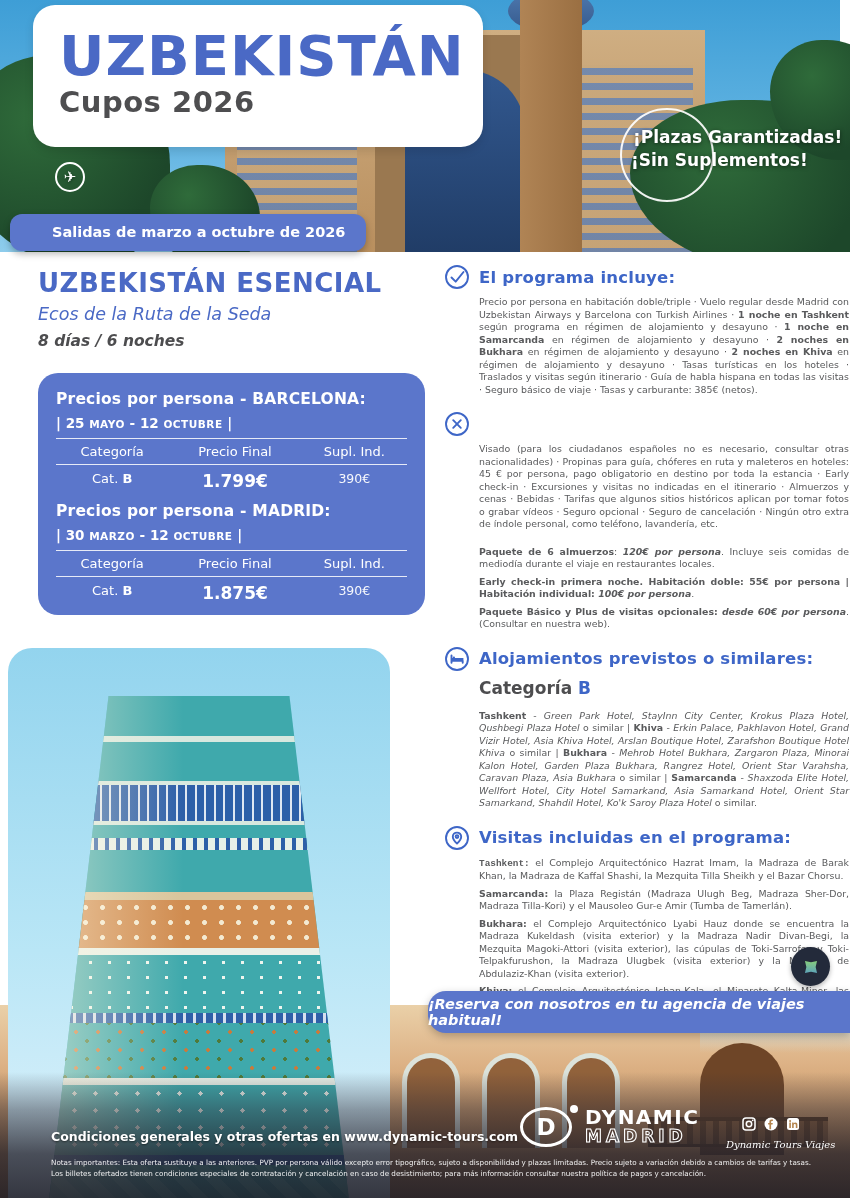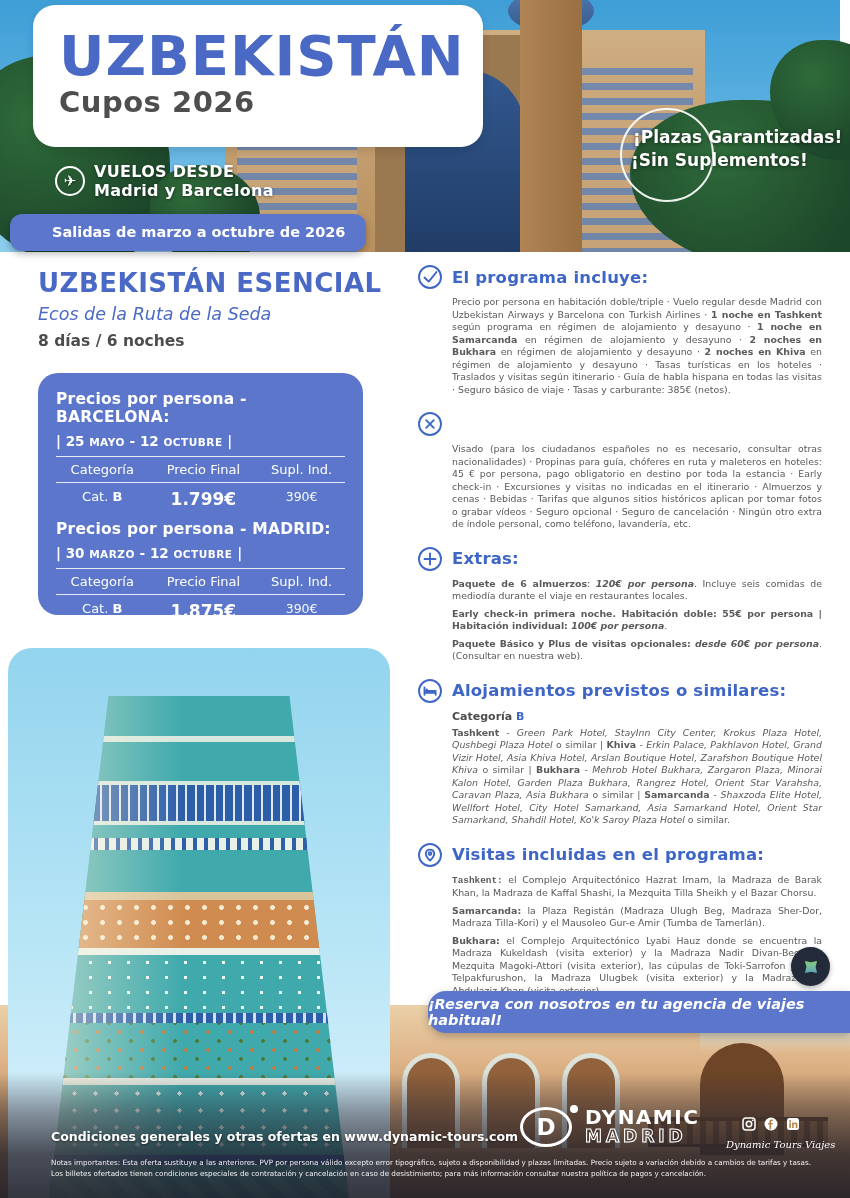--- a/index.html
+++ b/index.html
@@ -192,10 +192,6 @@
 
     <div class="flights">
       <div class="plane-circle">✈</div>
-      <div>
-        <div class="flights-line">VUELOS DESDE</div>
-        <div class="flights-line">Madrid y Barcelona</div>
-      </div>
     </div>
   </div>
 

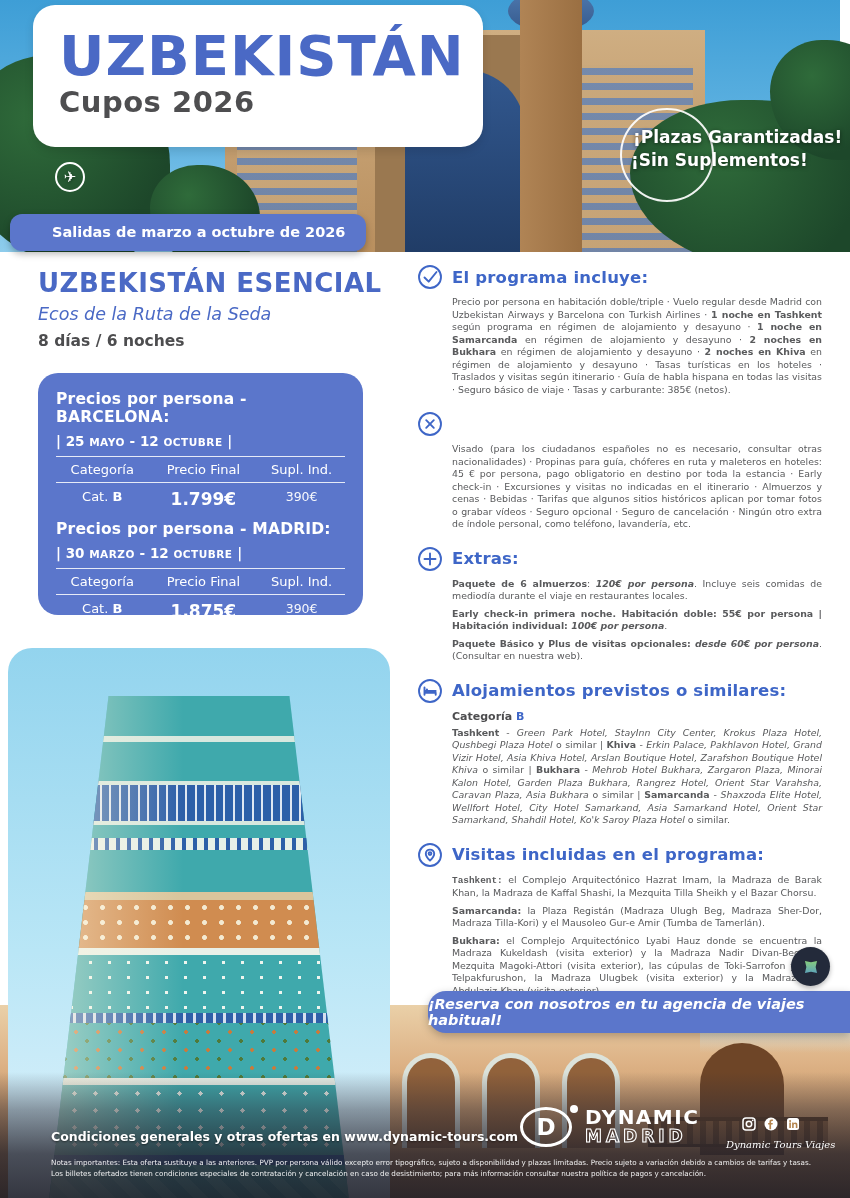--- a/index.html
+++ b/index.html
@@ -76,7 +76,7 @@
   .price-block2 { margin-top:2px; }
 
   
-  .sections { position:absolute; left:417px; top:264px; width:405px; }
+  .sections { position:absolute; left:444px; top:264px; width:405px; }
   .sec { margin-bottom:15px; }
   .sec-head { display:flex; align-items:center; gap:9px; margin-bottom:6px; }
   .sec-icon { width:26px; height:26px; flex:0 0 auto; }

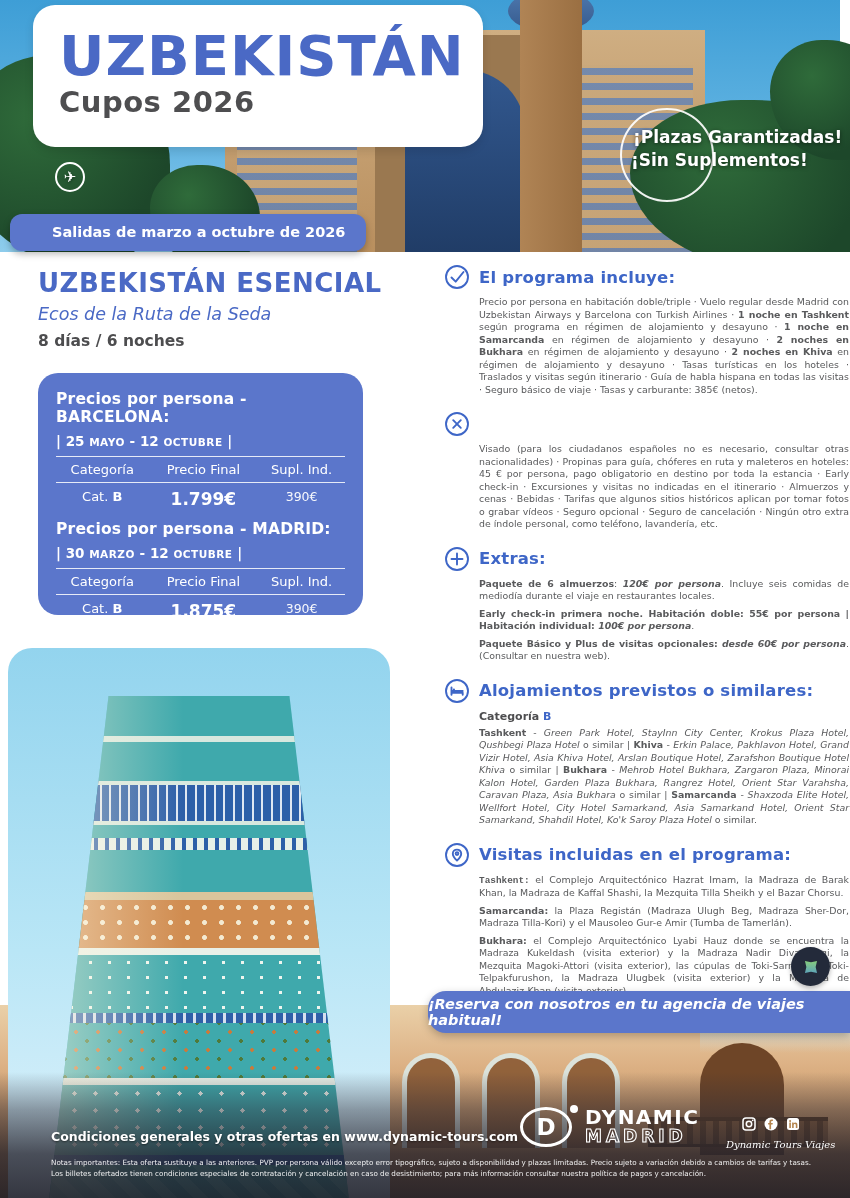--- a/index.html
+++ b/index.html
@@ -57,7 +57,7 @@
   .program-title { position:absolute; left:38px; top:16px; font-size:26px; font-weight:700;
                    color:#4a69c5; letter-spacing:.5px; }
   .program-sub   { position:absolute; left:38px; top:52px; font-size:17.5px; font-style:italic; color:#4a69c5; }
-  .program-dur   { position:absolute; left:38px; top:80px; font-size:15.5px; 
+  .program-dur   { position:absolute; left:38px; top:80px; font-size:15.5px; font-style:italic;
                    font-weight:700; color:#4d4d4f; }
 
   .price-panel { position:absolute; left:38px; top:121px; width:325px; height:242px; background:#5b76cb;

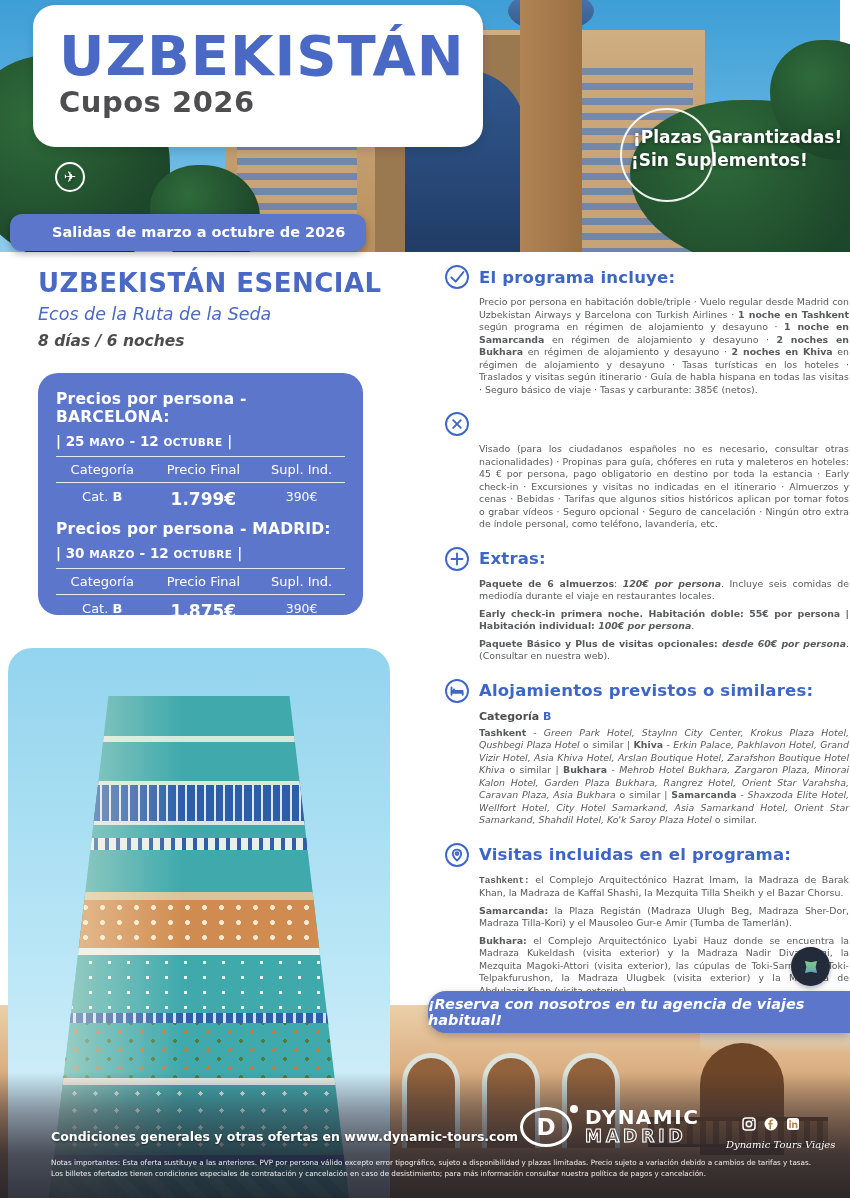--- a/index.html
+++ b/index.html
@@ -60,7 +60,7 @@
   .program-dur   { position:absolute; left:38px; top:80px; font-size:15.5px; font-style:italic;
                    font-weight:700; color:#4d4d4f; }
 
-  .price-panel { position:absolute; left:38px; top:121px; width:325px; height:242px; background:#5b76cb;
+  .price-panel { position:absolute; left:38px; top:121px; width:387px; height:242px; background:#5b76cb;
                  border-radius:20px; color:#fff; padding:17px 18px 0 18px; }
   .price-heading { font-weight:700; font-size:15.5px; letter-spacing:.2px; }
   .price-dates   { text-align:left; font-weight:700; font-size:13.5px; margin:7px 0 7px; }

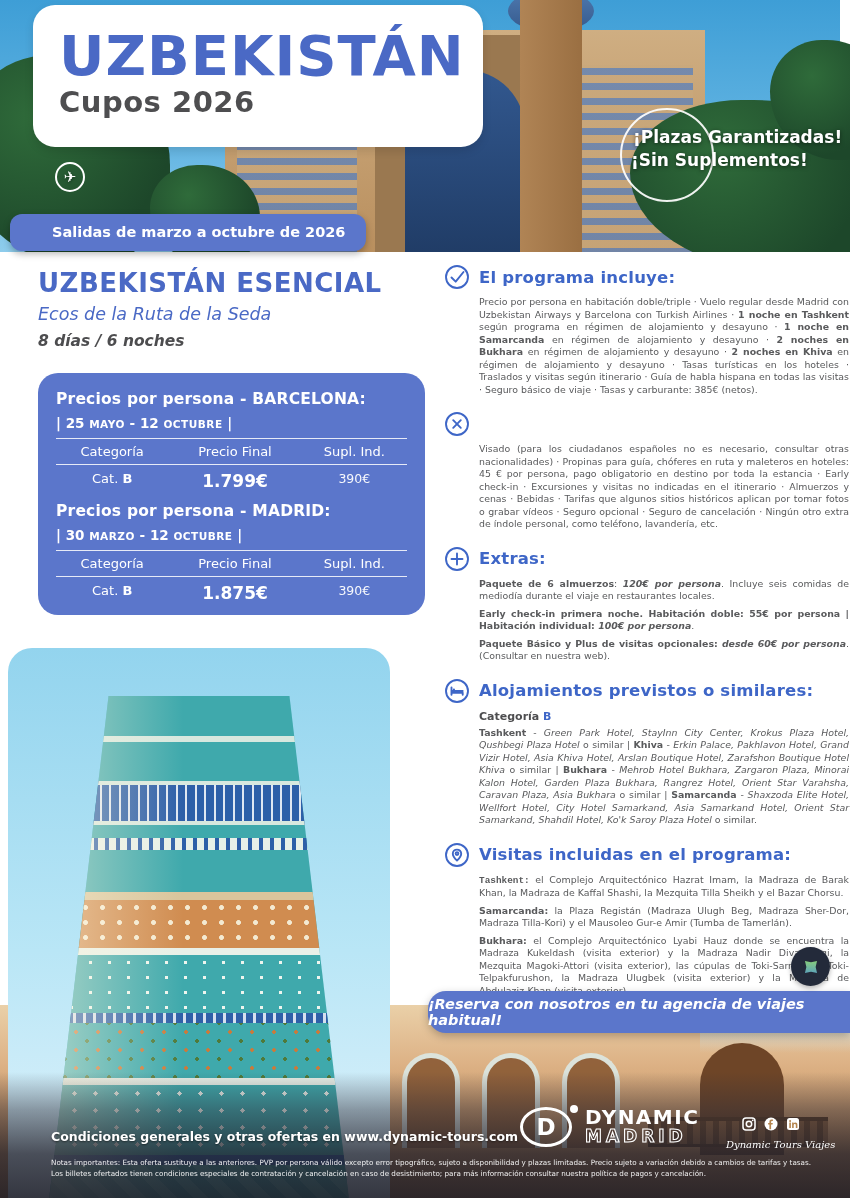--- a/index.html
+++ b/index.html
@@ -262,13 +262,6 @@
     </div>
 
     <div class="sec">
-      <div class="sec-head">
-        <svg class="sec-icon" viewBox="0 0 26 26" fill="none" stroke="#3e66c7" stroke-width="1.9" stroke-linecap="round">
-            <circle cx="13" cy="13" r="11"></circle>
-            <path d="M13 7.5v11M7.5 13h11"></path>
-          </svg>
-        <div class="sec-title">Extras:</div>
-      </div>
       <div class="sec-body">
         <p><span style="font-weight: 700;">Paquete de 6 almuerzos</span><span>: </span><span style="font-weight: 700; font-style: italic;">120€ por persona</span><span>. Incluye seis comidas de mediodía durante el viaje en restaurantes locales.</span></p>
         <p><span style="font-weight: 700;">Early check-in primera noche. Habitación doble: </span><span style="font-weight: 700; ">55€ por persona</span><span style="font-weight: 700;"> | Habitación individual: </span><span style="font-weight: 700; font-style: italic;">100€ por persona</span><span>.</span></p>

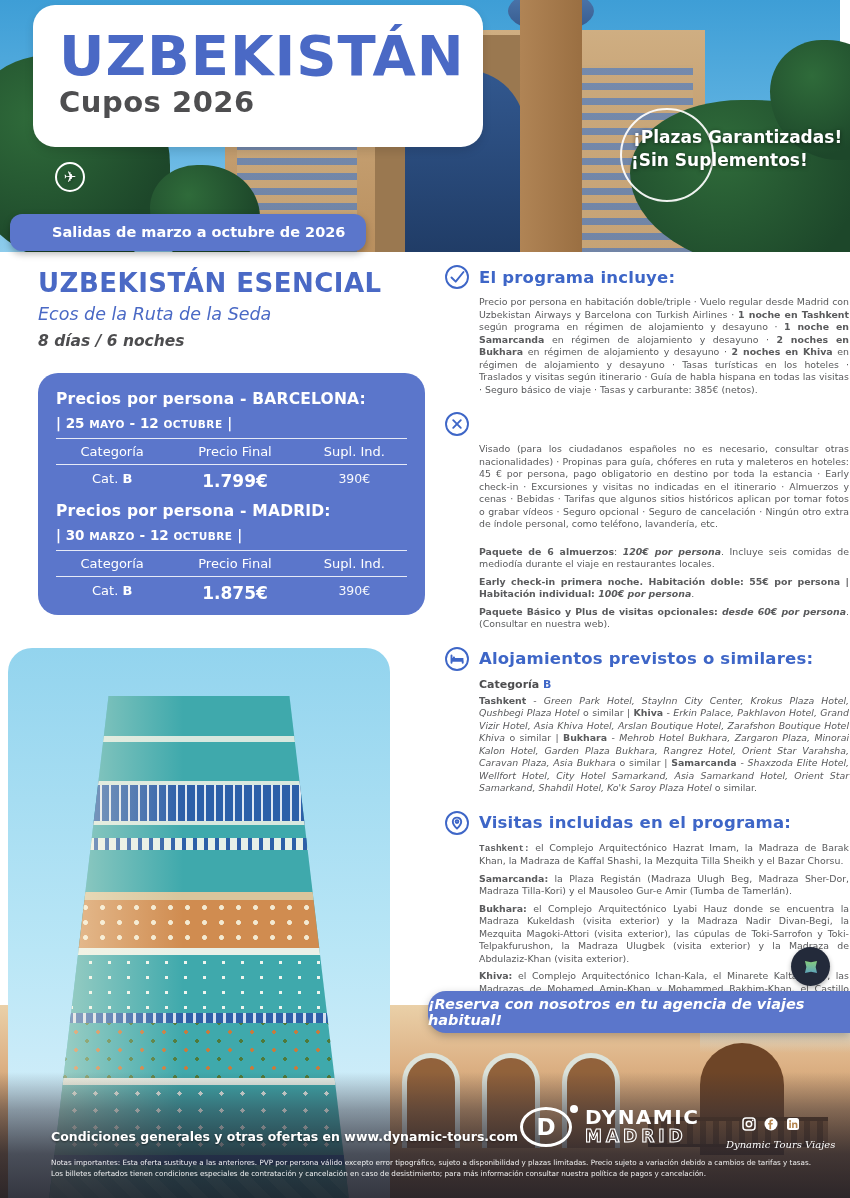--- a/index.html
+++ b/index.html
@@ -83,7 +83,7 @@
   .sec-title { font-size:16.5px; font-weight:700; color:#3e66c7; letter-spacing:.2px; }
   .sec-body { padding-left:35px; }
   .sec-body p { font-size:9.4px; line-height:1.33; color:#595a5c; text-align:justify; margin-bottom:5px; }
-  .sec-sub { padding-left:35px; font-size:11px; font-weight:700; color:#4d4d4f; margin-bottom:4px; }
+  .sec-sub { padding-left:35px; font-size:17px; font-weight:700; color:#4d4d4f; margin-bottom:12px; }
 
   .widget { position:absolute; left:791px; top:947px; width:39px; height:39px; border-radius:50%;
             background:#232a3a; z-index:6; box-shadow:0 2px 5px rgba(0,0,0,.3);

